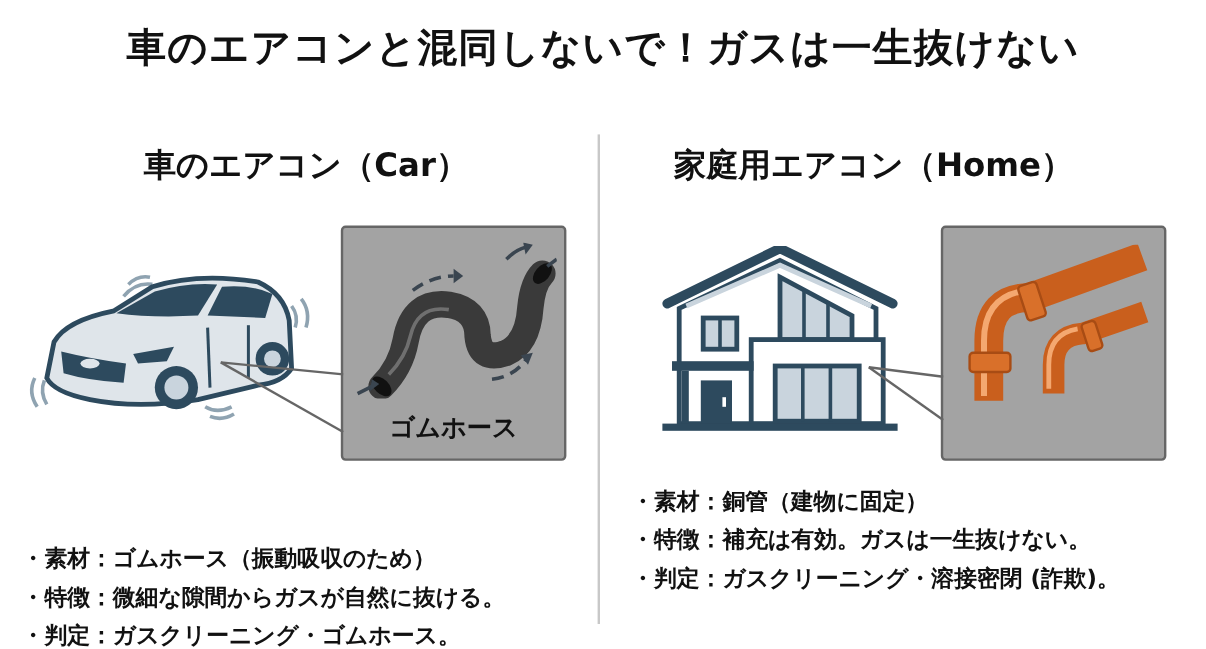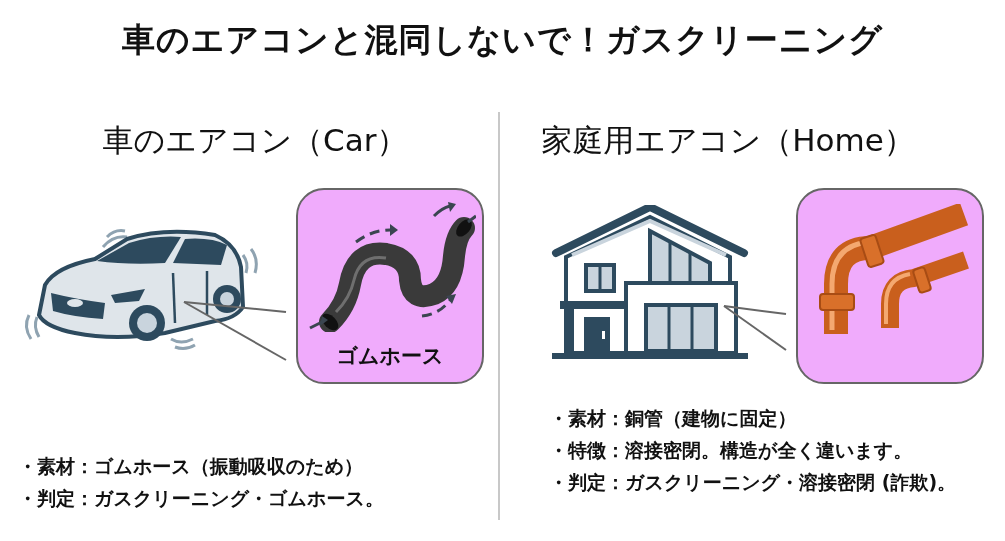--- a/index.html
+++ b/index.html
@@ -17,7 +17,7 @@
 </head>
 <body>
 
-<div class="abs main-title">車のエアコンと混同しないで！ガスクリーニング</div>
+<div class="abs main-title">車のエアコンと混同しないで！ガスは一生抜けない</div>
 
 <div class="abs divider"></div>
 

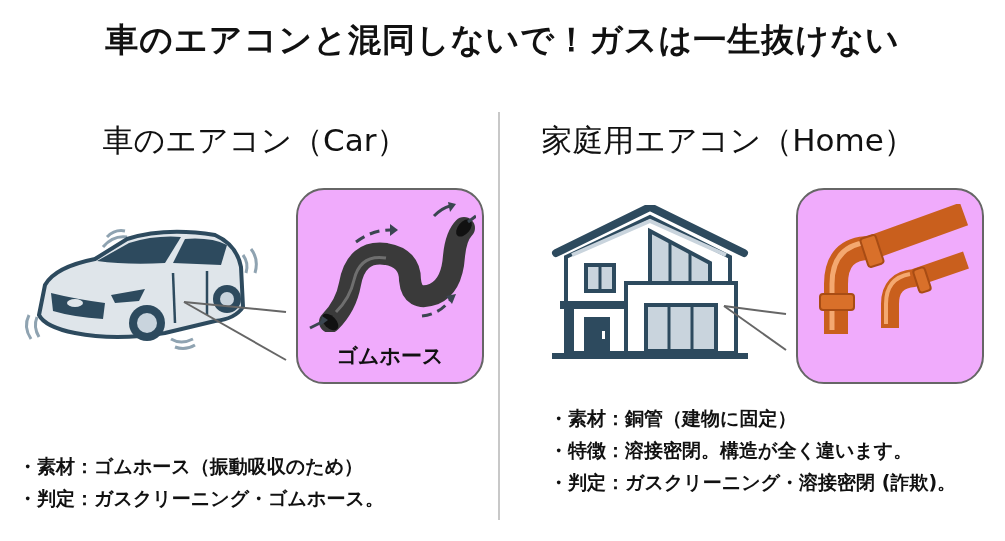--- a/index.html
+++ b/index.html
@@ -8,7 +8,7 @@
     .abs { position:absolute; }
     .main-title { left:0; top:18px; width:1005px; text-align:center; font-size:33px; font-weight:bold; letter-spacing:1px; }
     .divider { left:498px; top:112px; width:2px; height:408px; background:#c8c8c8; }
-    .col-title { font-size:31px; font-weight:normal; text-align:center; }
+    .col-title { font-size:27px; font-weight:bold; text-align:center; }
     .callout { background:#f0abfc; border:2px solid #666; border-radius:28px;margin-left:12px; }
     .callout-label { position:absolute; left:0; width:100%; text-align:center; font-size:21px; font-weight:bold; }
     .bullets { font-size:19px; font-weight:bold; line-height:32px; }

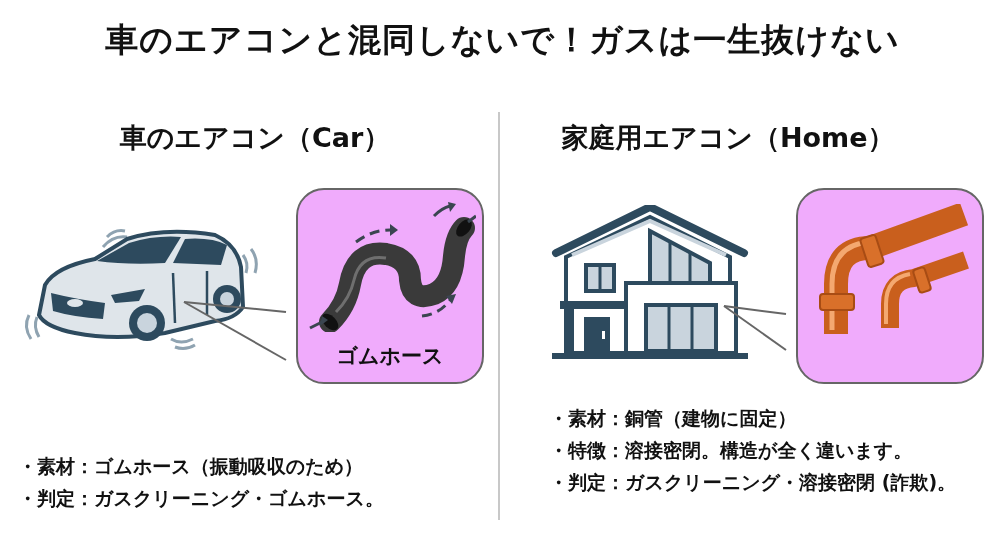--- a/index.html
+++ b/index.html
@@ -9,7 +9,7 @@
     .main-title { left:0; top:18px; width:1005px; text-align:center; font-size:33px; font-weight:bold; letter-spacing:1px; }
     .divider { left:498px; top:112px; width:2px; height:408px; background:#c8c8c8; }
     .col-title { font-size:27px; font-weight:bold; text-align:center; }
-    .callout { background:#f0abfc; border:2px solid #666; border-radius:28px;margin-left:12px; }
+    .callout { background:#a3a3a3; border:2px solid #666; border-radius:4px; }
     .callout-label { position:absolute; left:0; width:100%; text-align:center; font-size:21px; font-weight:bold; }
     .bullets { font-size:19px; font-weight:bold; line-height:32px; }
     .bullets div { white-space:nowrap; }

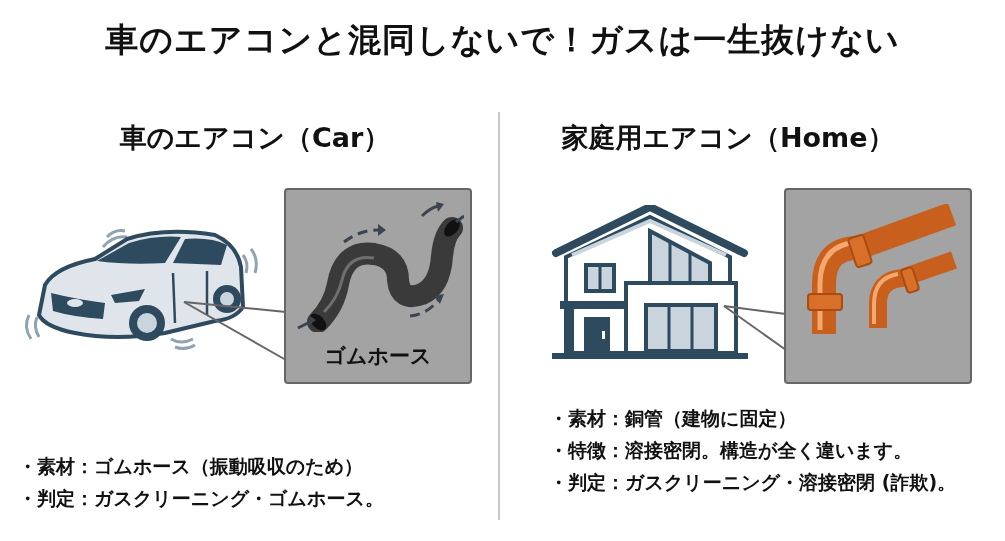--- a/index.html
+++ b/index.html
@@ -123,7 +123,7 @@
   <path d="M4 6 L66 50" stroke="#666" stroke-width="2" fill="none"></path>
 </svg>
 
-<div class="abs bullets" style="left:526px; top:402px;margin-left:23px;">
+<div class="abs bullets" style="left:526px; top:402px;">
   <div>・素材：銅管（建物に固定）</div>
   <div>・特徴：溶接密閉。構造が全く違います。</div>
   <div>・判定：ガスクリーニング・溶接密閉 (詐欺)。</div>

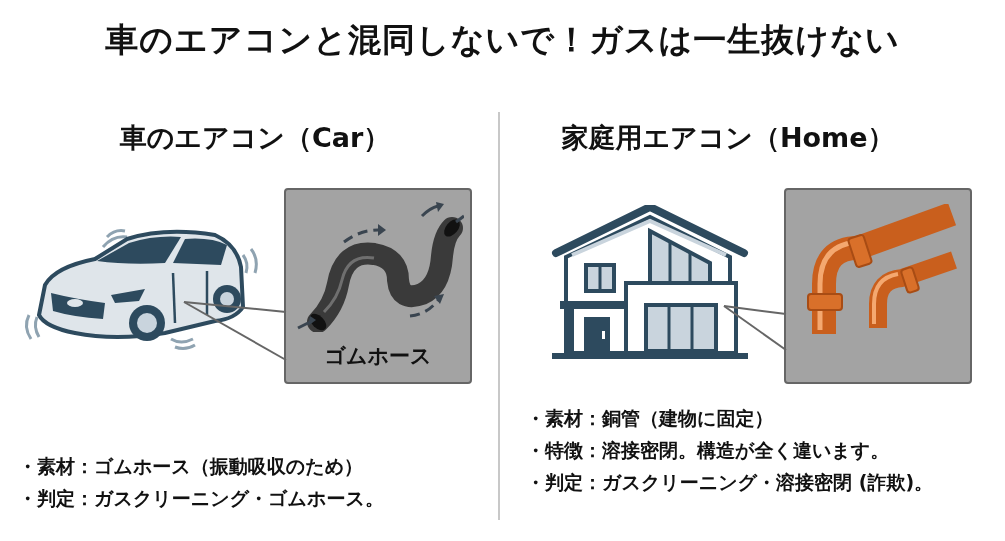--- a/index.html
+++ b/index.html
@@ -125,7 +125,7 @@
 
 <div class="abs bullets" style="left:526px; top:402px;">
   <div>・素材：銅管（建物に固定）</div>
-  <div>・特徴：溶接密閉。構造が全く違います。</div>
+  <div>・特徴：補充は有効。ガスは一生抜けない。</div>
   <div>・判定：ガスクリーニング・溶接密閉 (詐欺)。</div>
 </div>
 

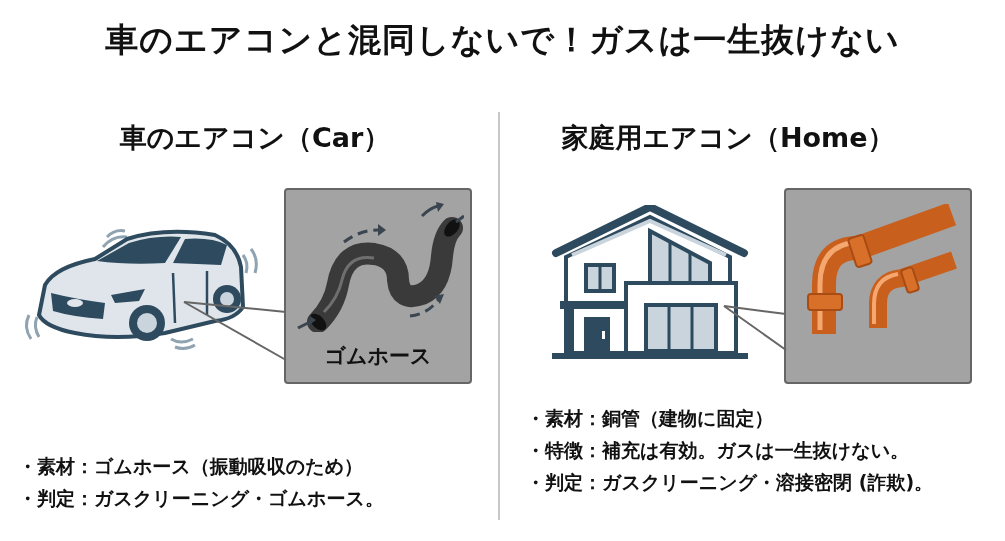--- a/index.html
+++ b/index.html
@@ -79,6 +79,7 @@
 
 <div class="abs bullets" style="left:18px; top:402px;margin-top:48px;">
   <div>・素材：ゴムホース（振動吸収のため）</div>
+  <div>・特徴：微細な隙間からガスが自然に抜ける。</div>
   <div>・判定：ガスクリーニング・ゴムホース。</div>
 </div>
 

